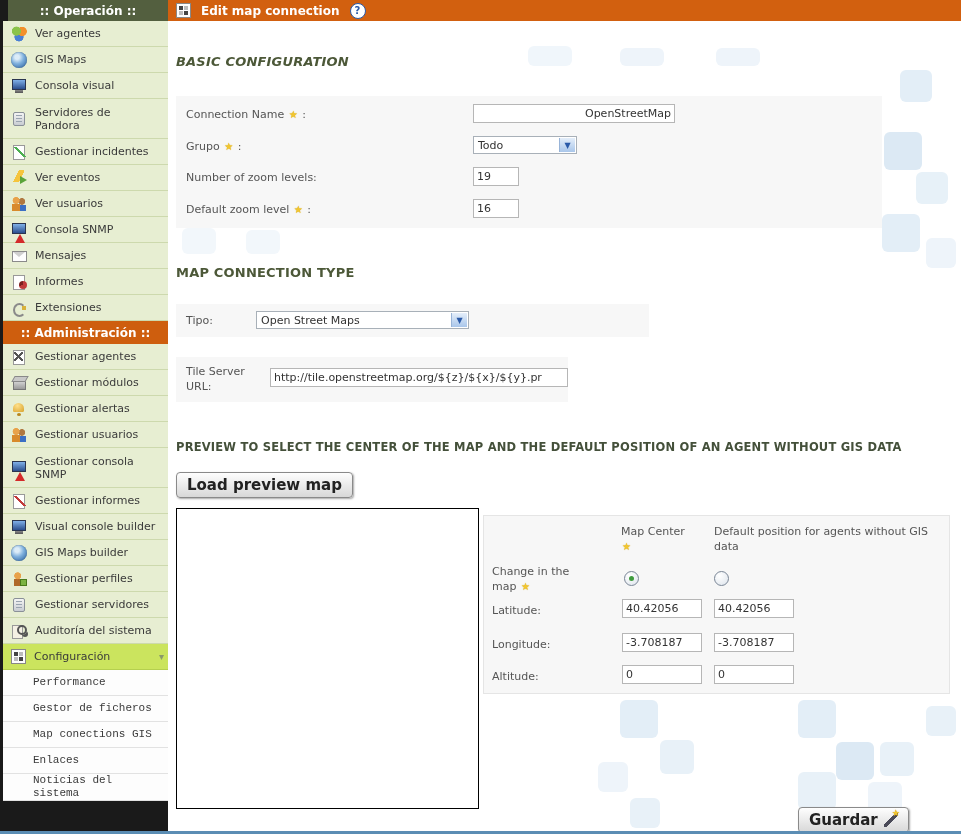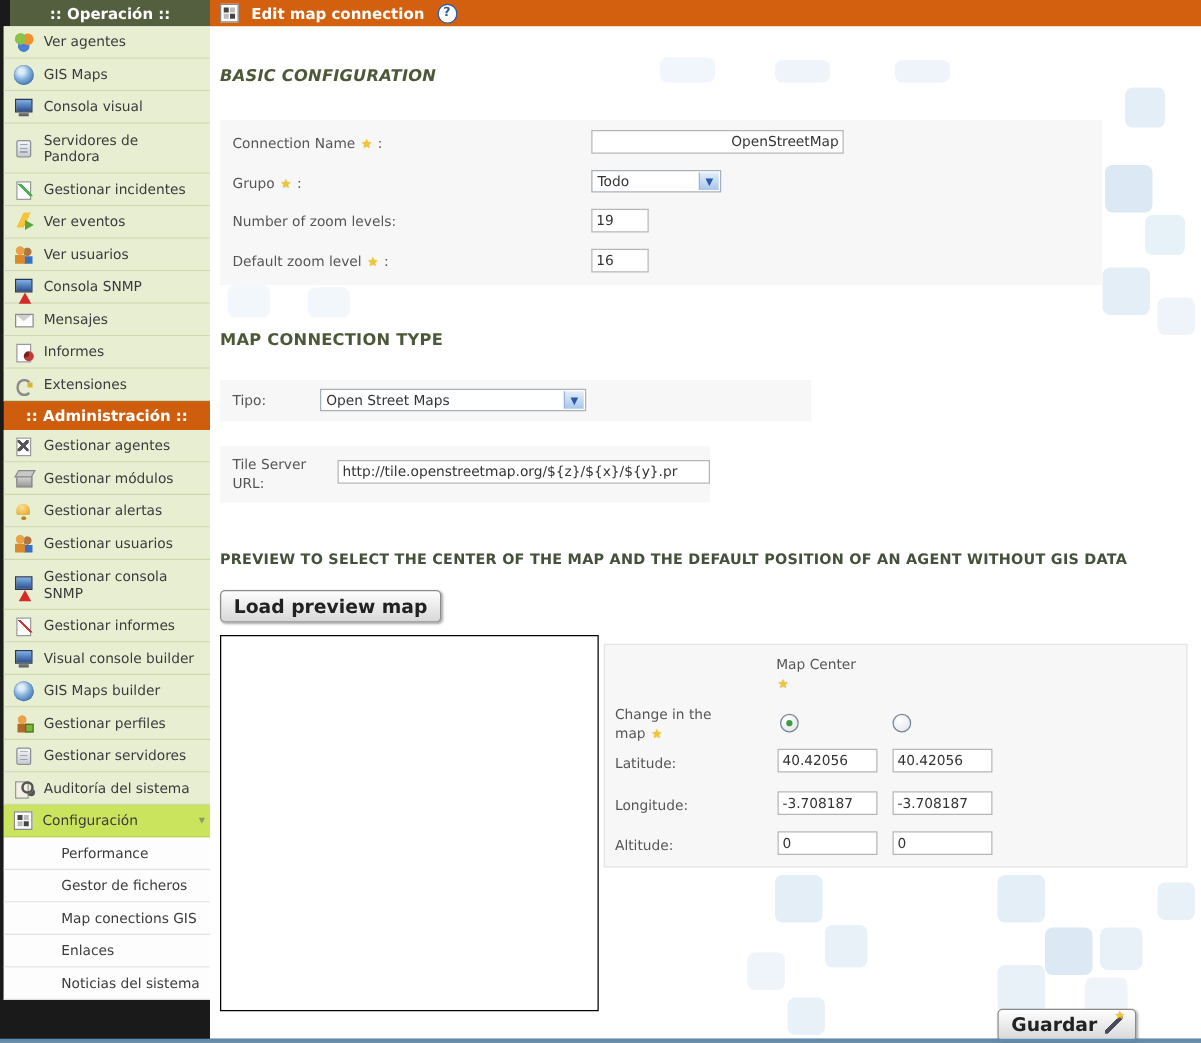--- a/index.html
+++ b/index.html
@@ -286,6 +286,7 @@
 
     <div class="gis-table" style="left:315px;top:515px;width:465px;height:177px;">
       <div class="flabel" style="left:137px;top:8px;width:64px;"><span>Map Center</span> <span class="star"></span></div>
+      <div class="flabel" style="left:230px;top:8px;width:232px;">Default position for agents without GIS data</div>
       <div class="flabel" style="left:8px;top:48px;width:100px;"><span>Change in the map</span> <span class="star"></span></div>
       <span class="radio" style="left:140px;top:55px;" data-checked="true"></span>
       <span class="radio" style="left:230px;top:55px;" data-checked="false"></span>

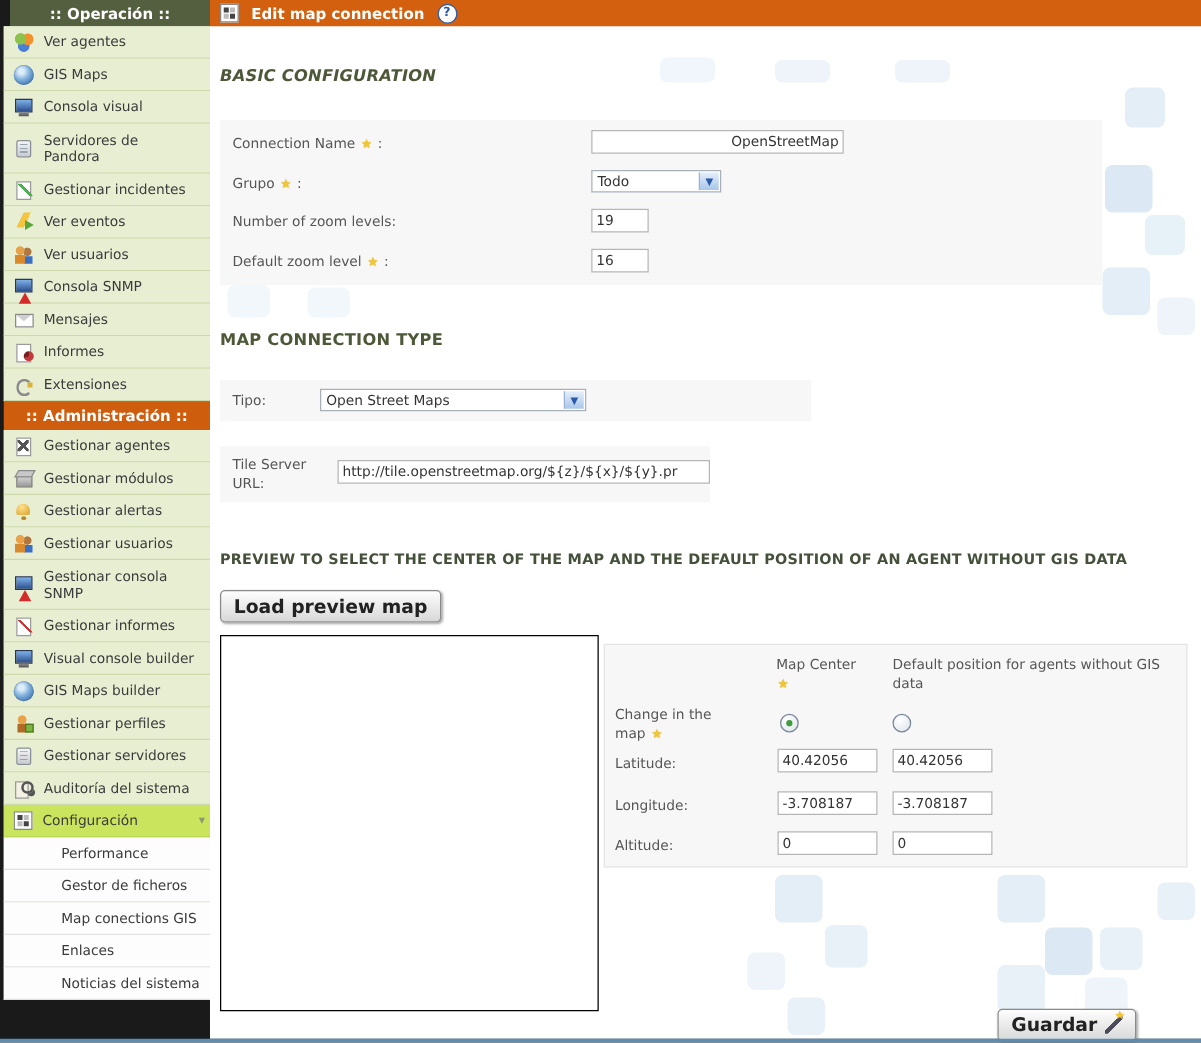--- a/index.html
+++ b/index.html
@@ -17,7 +17,7 @@
   .mi.selected{background:#cbe45e;border-bottom:1px solid #b5cf4e;}
   .mi .lbl{line-height:13px;}
   .mi .chev{margin-left:auto;color:#8a9a6a;font-size:10px;}
-  .mi.sub{background:#fdfdfd;padding-left:46px;border-bottom:1px solid #e2e2e2;}
+  .mi.sub{background:#fdfdfd;padding-left:30px;border-bottom:1px solid #e2e2e2;font-family:Liberation Mono, monospace;}
 
   
   .ic{display:inline-block;width:16px;height:16px;flex:none;position:relative;}

